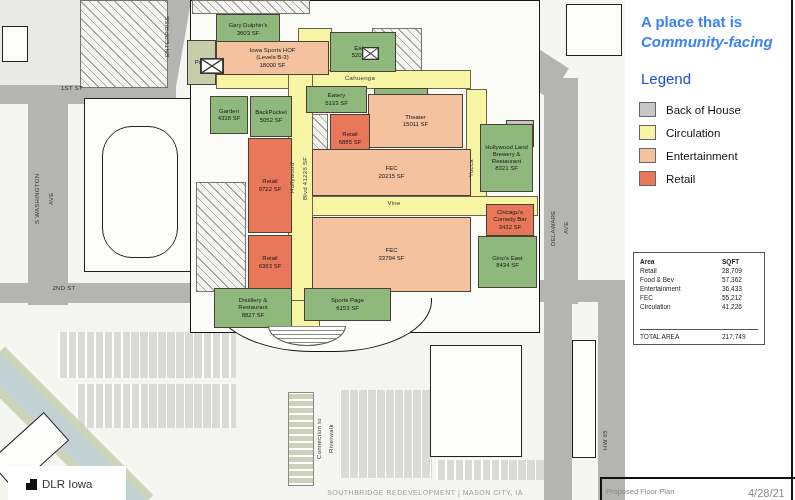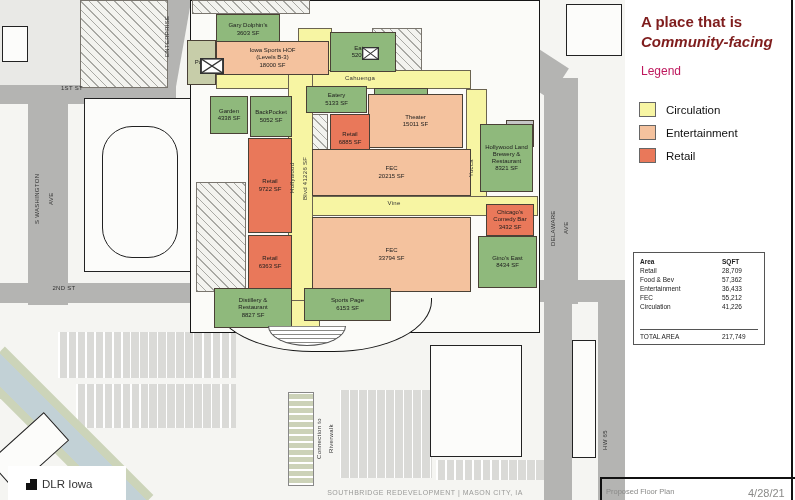--- a/index.html
+++ b/index.html
@@ -30,7 +30,7 @@
   
   .panel{position:absolute;left:625px;top:0;width:170px;height:500px;background:#fff}
   .sheet-border{position:absolute;right:2px;top:0;height:500px;border-left:2px solid #111}
-  .ptitle{position:absolute;left:16px;top:12px;font-size:15px;font-weight:bold;color:#7f1d1d;line-height:1.3}
+  .ptitle{position:absolute;left:16px;top:12px;font-size:15px;font-weight:bold;color:#3b82f6;line-height:1.3}
   .ptitle .it{font-style:italic}
   .legend-title{position:absolute;left:16px;top:64px;font-size:12px;color:#be185d}
   .legend{position:absolute;left:14px;top:98px}

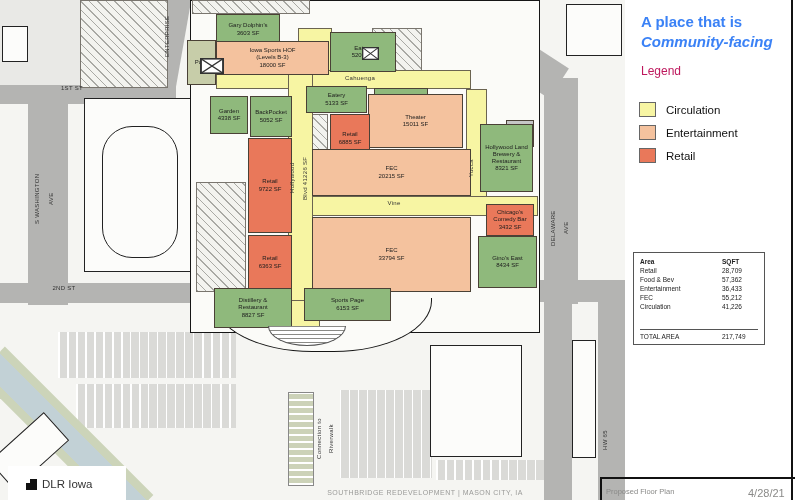--- a/index.html
+++ b/index.html
@@ -32,7 +32,7 @@
   .sheet-border{position:absolute;right:2px;top:0;height:500px;border-left:2px solid #111}
   .ptitle{position:absolute;left:16px;top:12px;font-size:15px;font-weight:bold;color:#3b82f6;line-height:1.3}
   .ptitle .it{font-style:italic}
-  .legend-title{position:absolute;left:16px;top:64px;font-size:12px;color:#be185d}
+  .legend-title{position:absolute;left:16px;top:70px;font-size:15px;color:#1d4ed8}
   .legend{position:absolute;left:14px;top:98px}
   .legend-row{display:flex;align-items:center;height:23px}
   .swatch{width:15px;height:13px;border:1px solid #666;margin-right:10px}

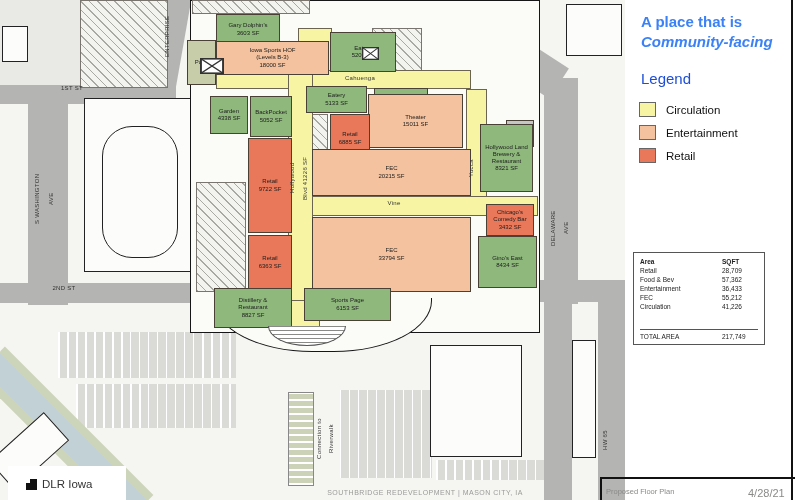--- a/index.html
+++ b/index.html
@@ -181,6 +181,10 @@
     <div class="legend-title">Legend</div>
     <div class="legend" id="legend-list">
         <div class="legend-row">
+          <span class="swatch" style="background: rgb(198, 198, 198);"></span>
+          <span class="legend-label">Back of House</span>
+        </div>
+        <div class="legend-row">
           <span class="swatch" style="background: rgb(247, 245, 163);"></span>
           <span class="legend-label">Circulation</span>
         </div>

